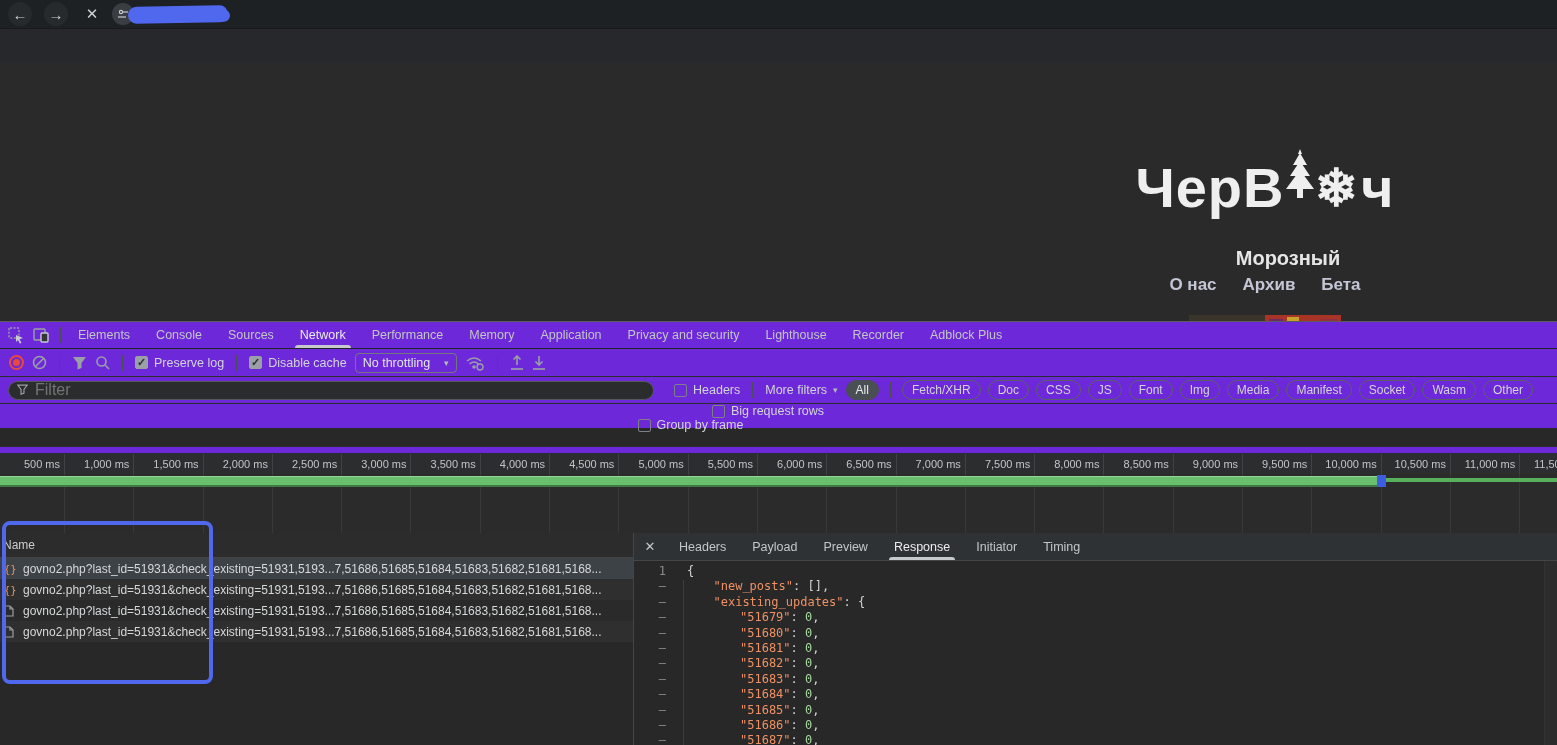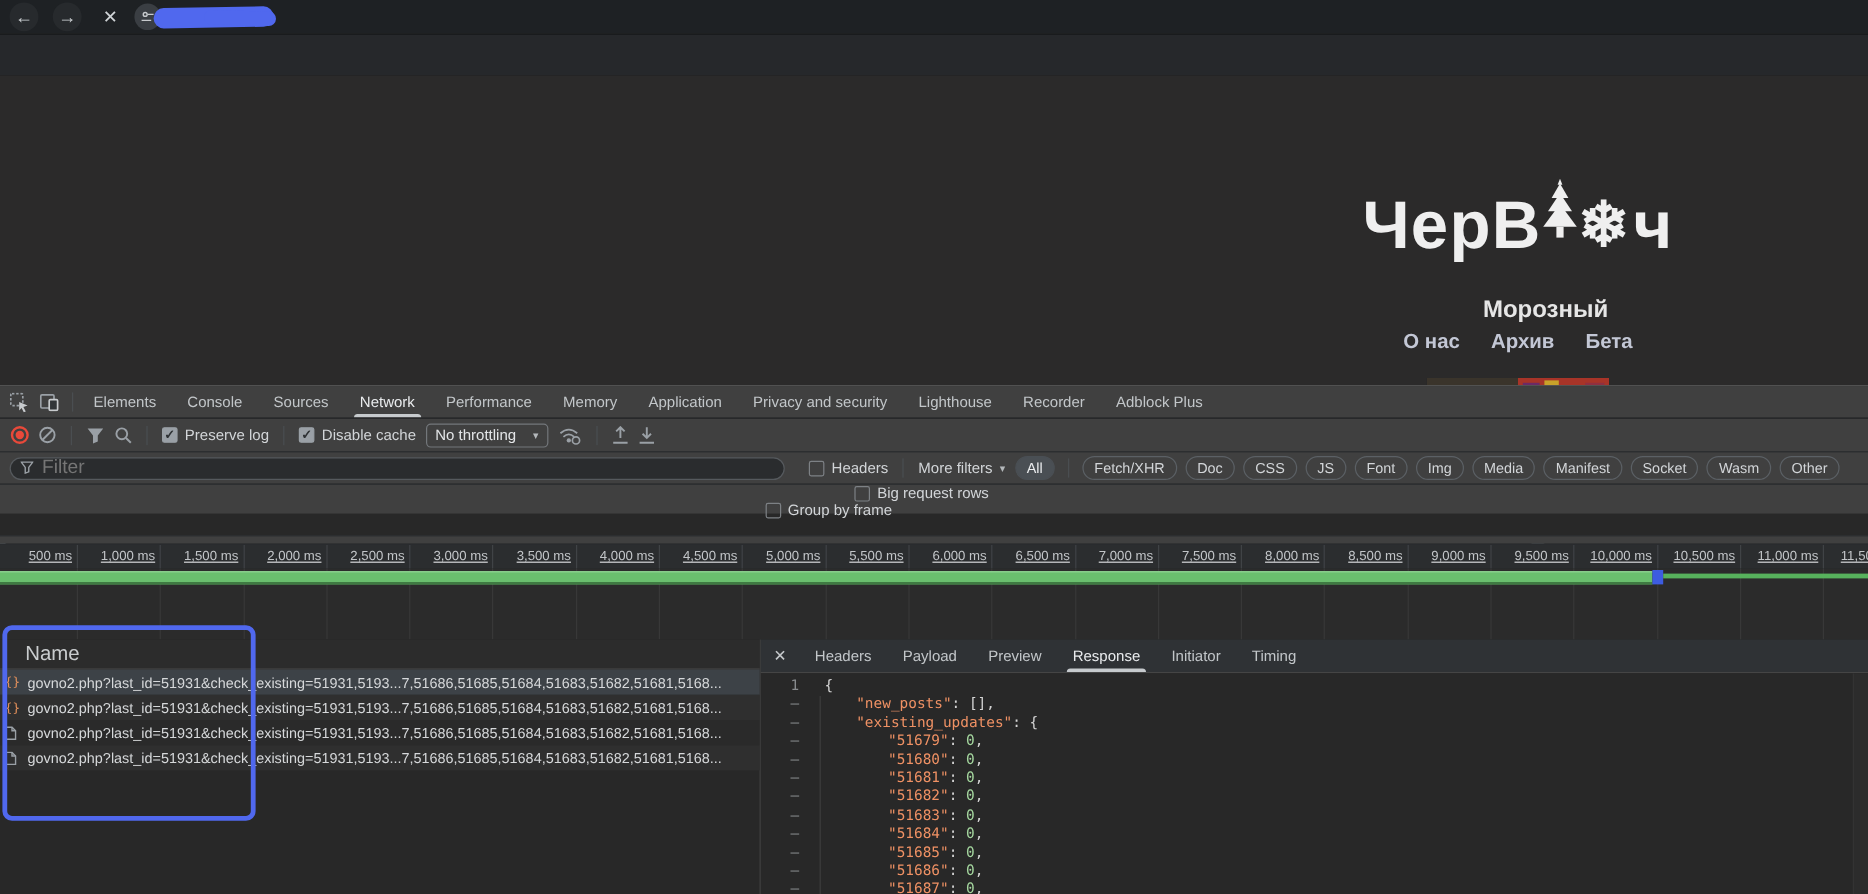--- a/index.html
+++ b/index.html
@@ -29,7 +29,7 @@
   
   #devtools{position:absolute;left:0;top:321px;width:100%;height:424px;background:#282828;
             border-top:1px solid #5c5c5c;box-sizing:border-box;font-size:12.5px;}
-  .bar{position:absolute;left:0;width:100%;background:#404040;box-sizing:border-box;
+  .bar{position:absolute;left:0;width:100%;background:#6d28d9;box-sizing:border-box;
        display:flex;align-items:center;}
   #dt-tabbar{top:0;height:26px;padding-left:6px;}
   #dt-tabs{display:flex;height:100%;}

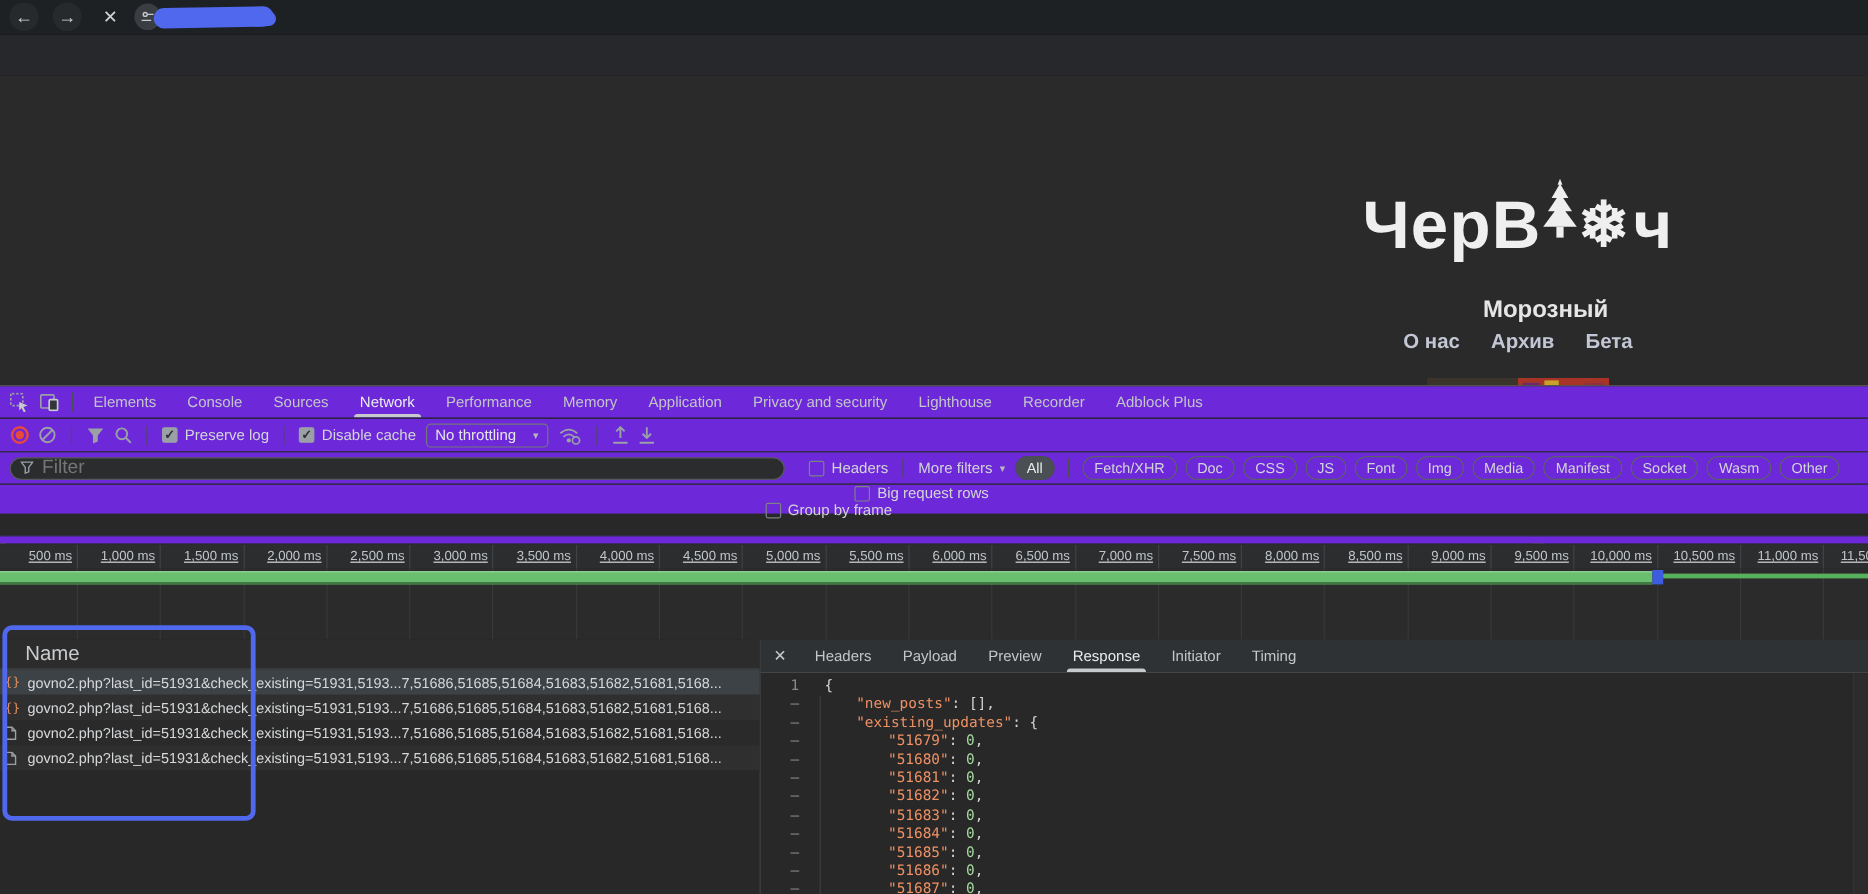--- a/index.html
+++ b/index.html
@@ -61,7 +61,7 @@
   .optright{display:flex;align-items:center;width:268px;}
   
   #dt-ruler{position:absolute;top:131px;left:0;width:100%;height:21px;background:#2b2d2f;
-            display:flex;overflow:hidden;border-top:1px solid #2a2c2e;box-sizing:border-box;text-decoration:underline;}
+            display:flex;overflow:hidden;border-top:1px solid #2a2c2e;box-sizing:border-box;}
   .tick{flex:0 0 69.3px;box-sizing:border-box;border-right:1px solid #404346;text-align:right;
         padding-right:4px;font-size:11px;line-height:20px;color:#c2c5c8;white-space:nowrap;}
   .tick:first-child{flex:0 0 65px;}

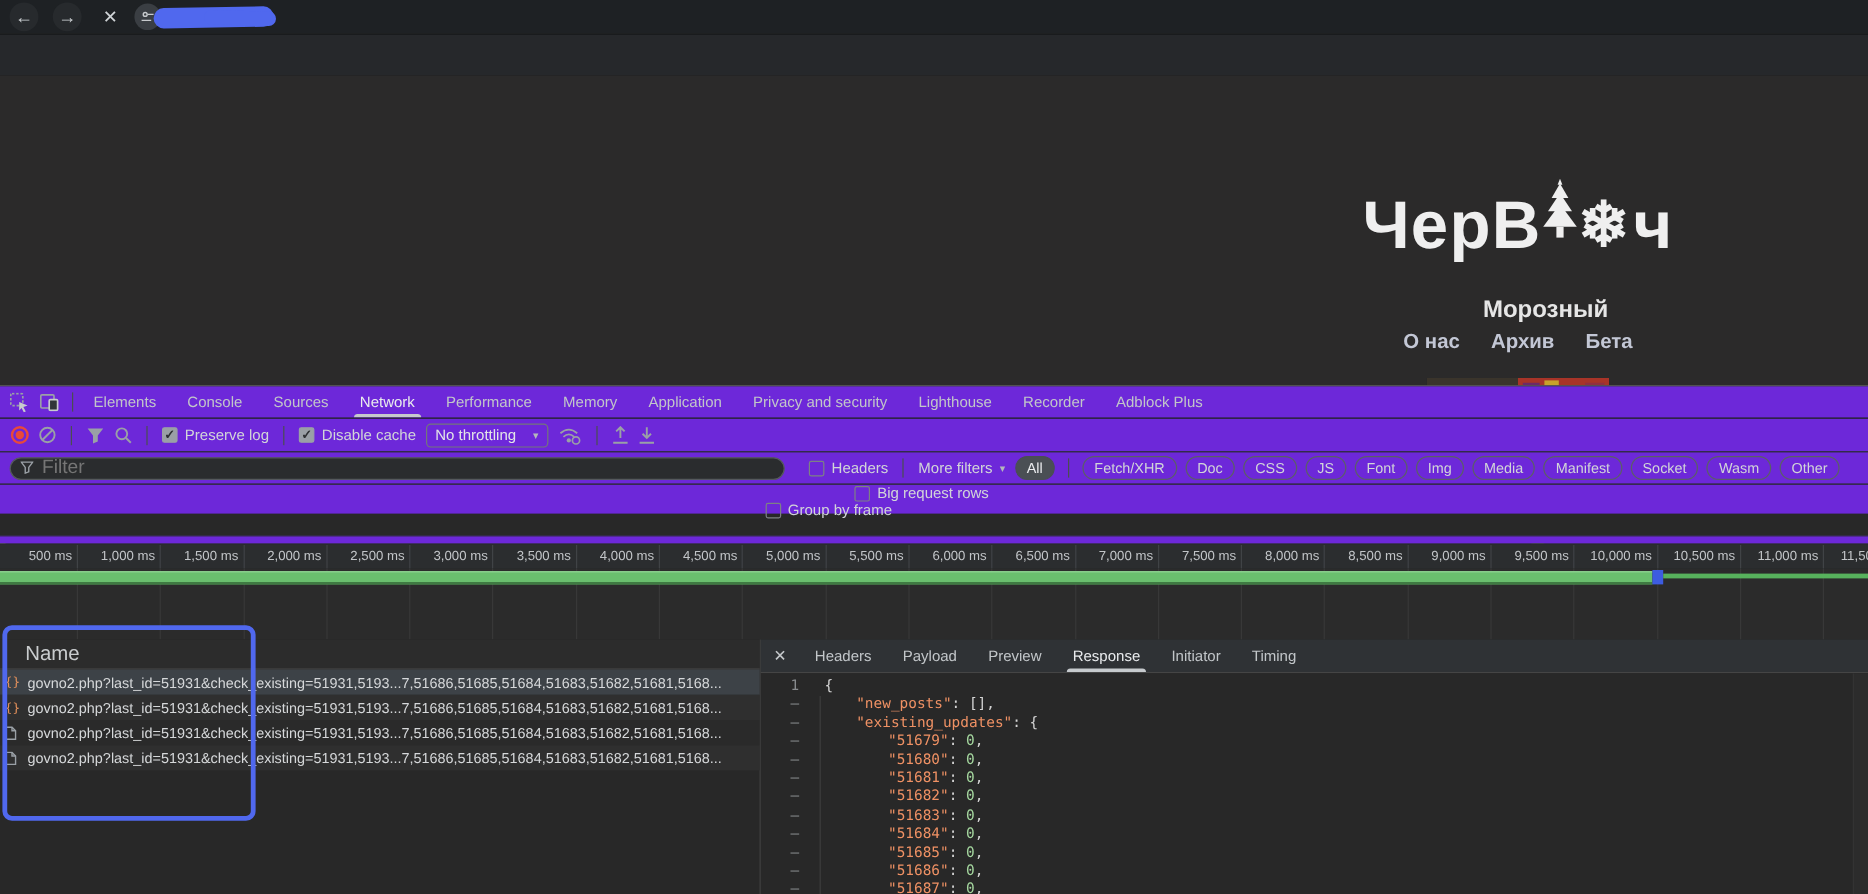--- a/index.html
+++ b/index.html
@@ -78,7 +78,7 @@
   #dt-main{position:absolute;top:211px;left:0;width:100%;height:213px;display:flex;}
   #req-pane{width:634px;flex:0 0 634px;border-right:1px solid #454545;box-sizing:border-box;
             background:#282828;}
-  #req-header{height:24px;line-height:24px;padding-left:21px;color:#c9ccce;font-size:17px;
+  #req-header{height:24px;line-height:24px;padding-left:3px;color:#c9ccce;font-size:12px;
               border-bottom:1px solid #454545;background:#2c2c2c;}
   .req-row{height:21px;display:flex;align-items:center;gap:6px;padding-left:4px;font-size:12px;
            color:#d6d8da;white-space:nowrap;overflow:hidden;background:#2a2a2a;}

